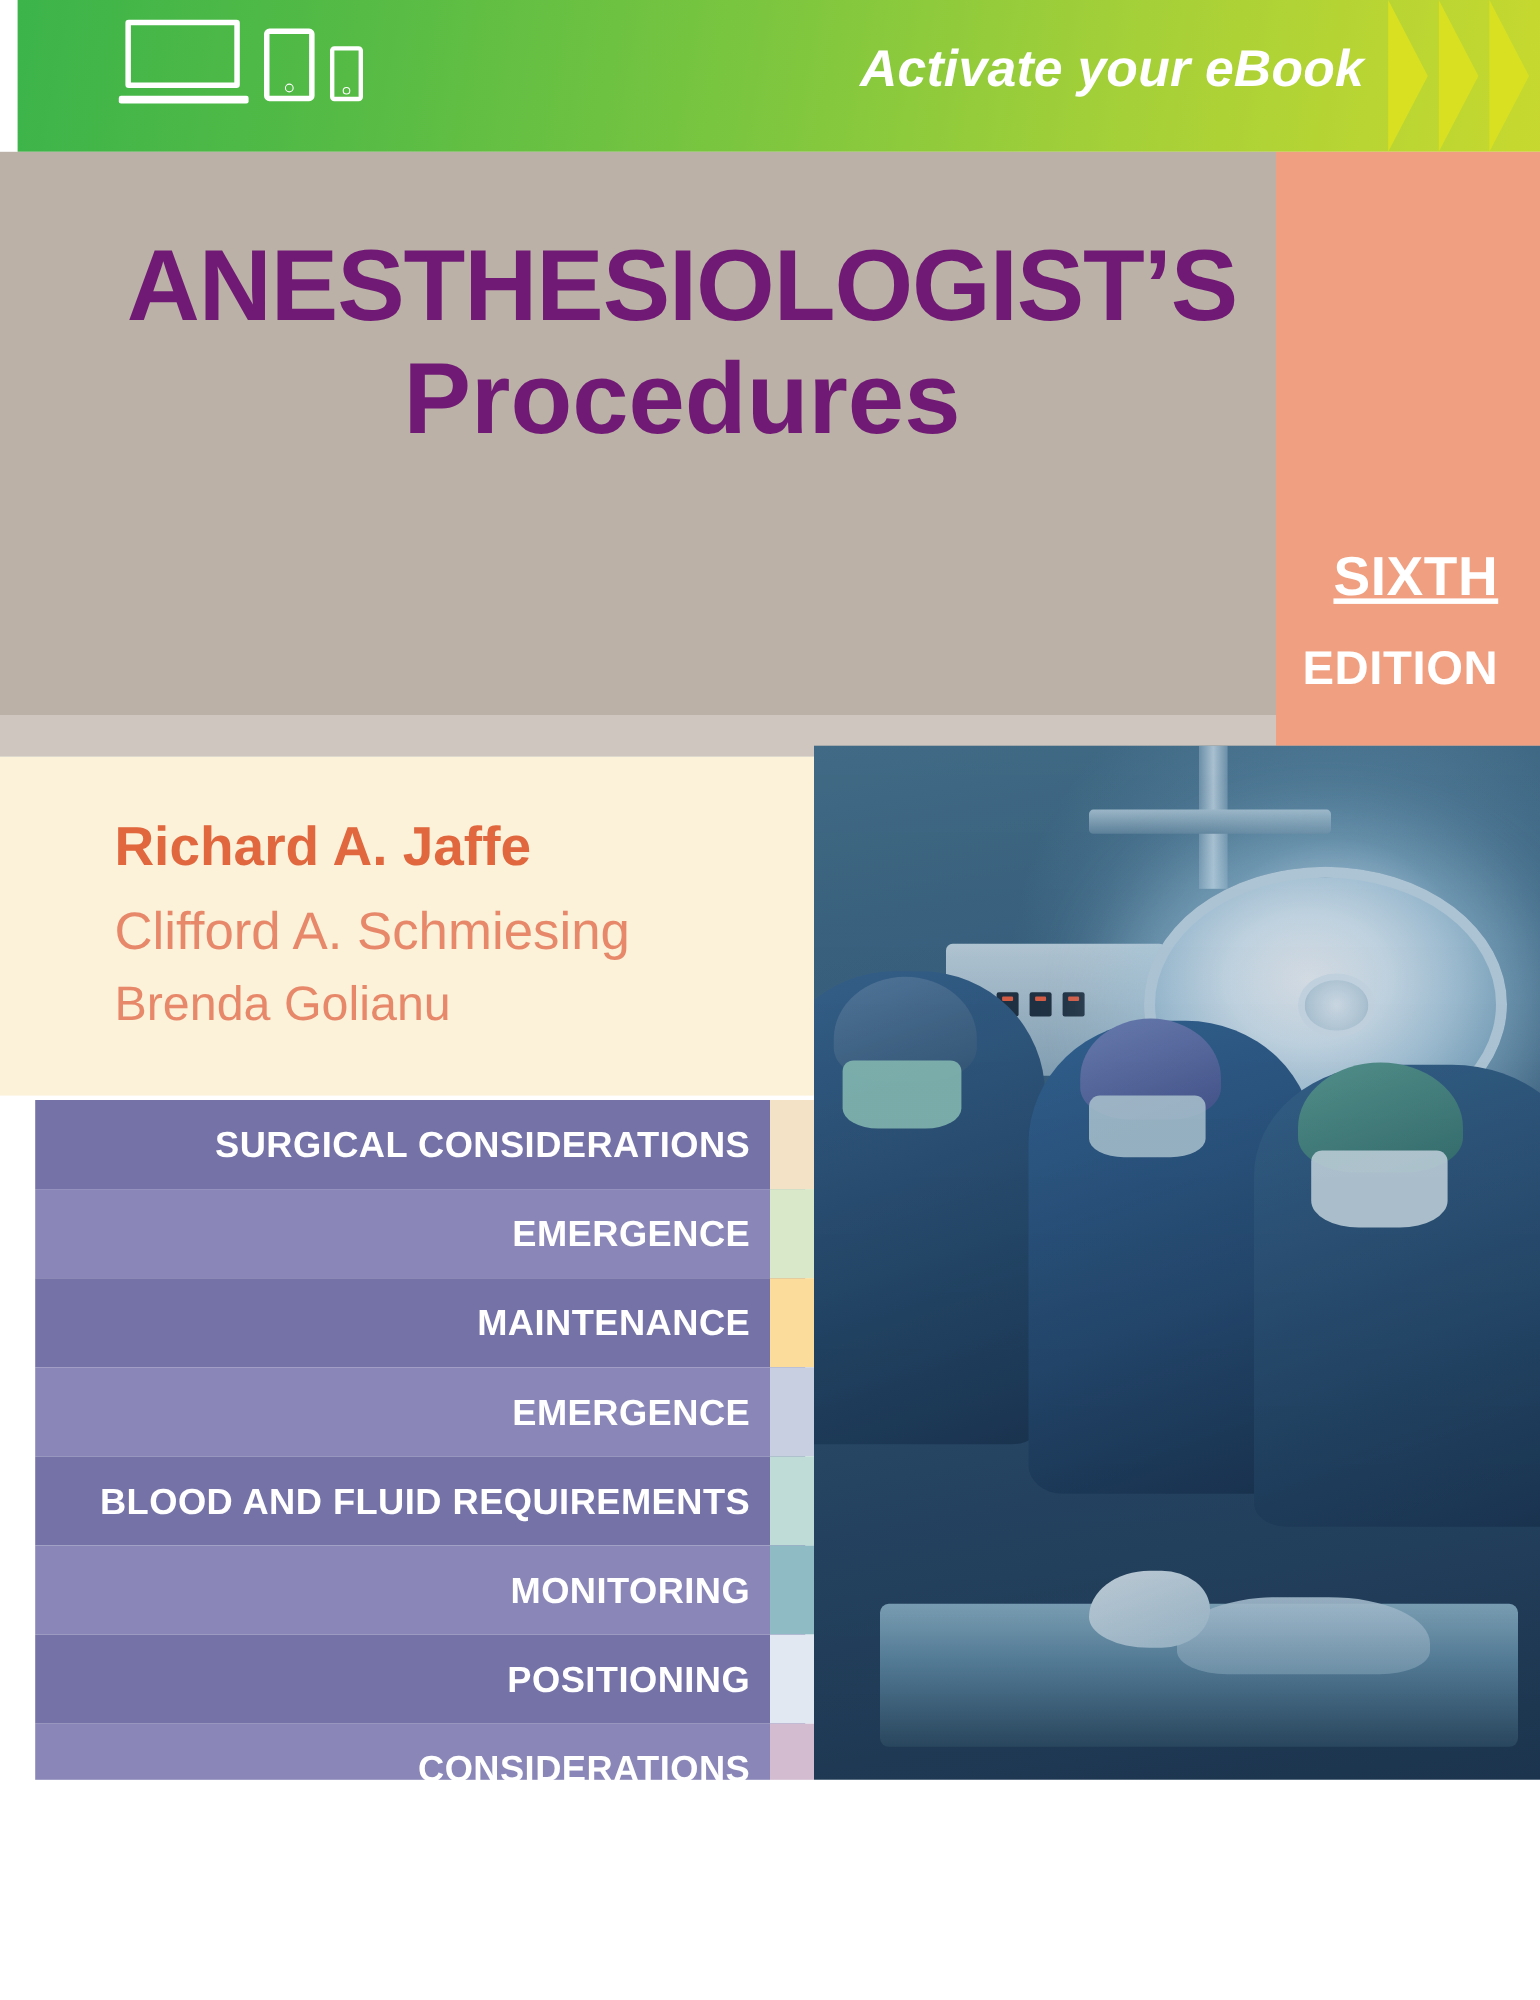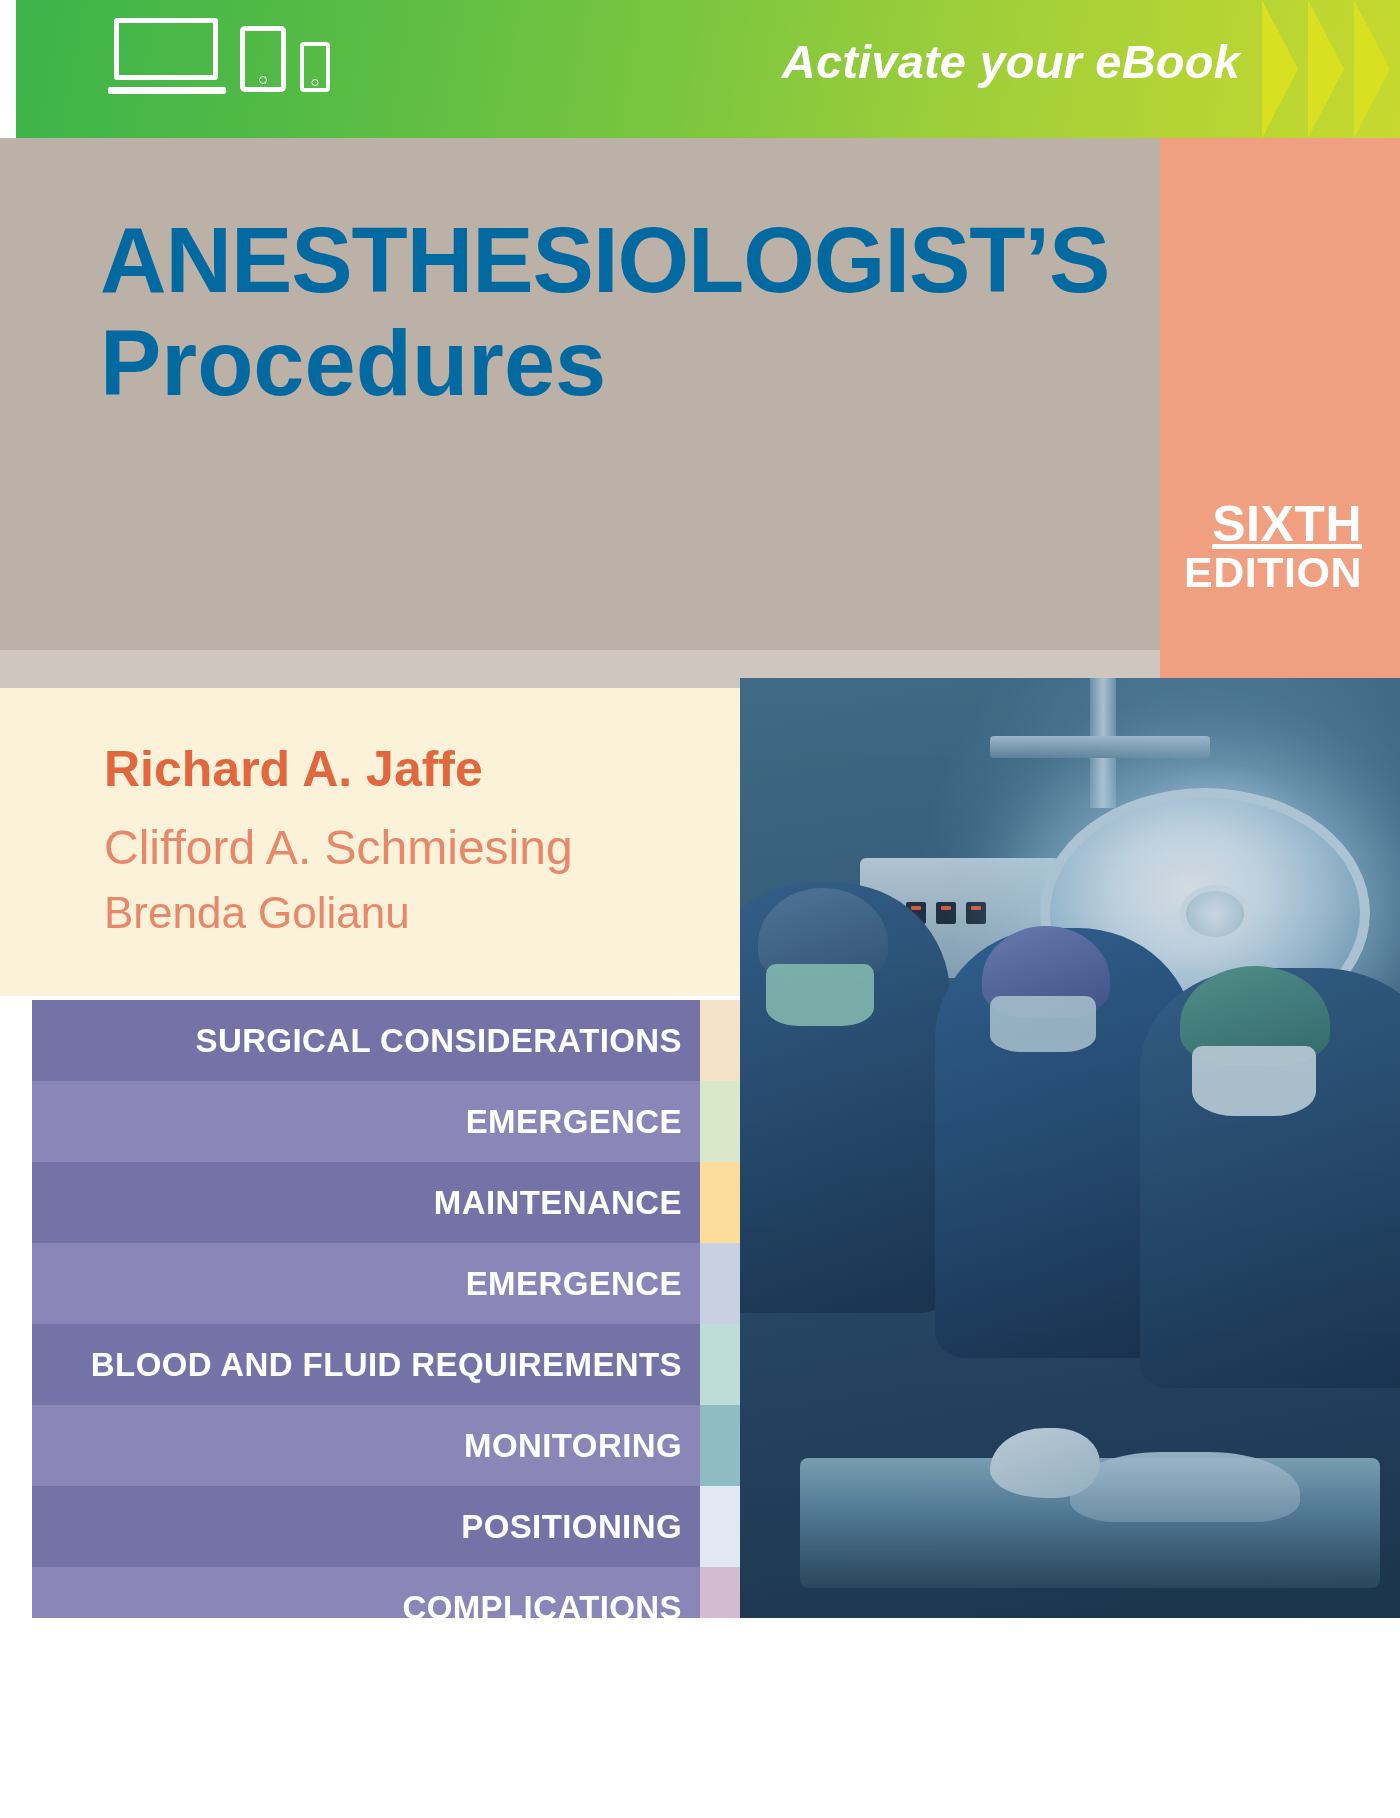--- a/index.html
+++ b/index.html
@@ -152,9 +152,10 @@
     left: 100px;
     top: 215px;
     width: 1040px;
-    color: #0369a1;
+    color: #701a75;
     font-weight: bold;
     line-height: 0.99;
+    text-align: center;
   }
   .title-l1 {
     font-size: 92px;

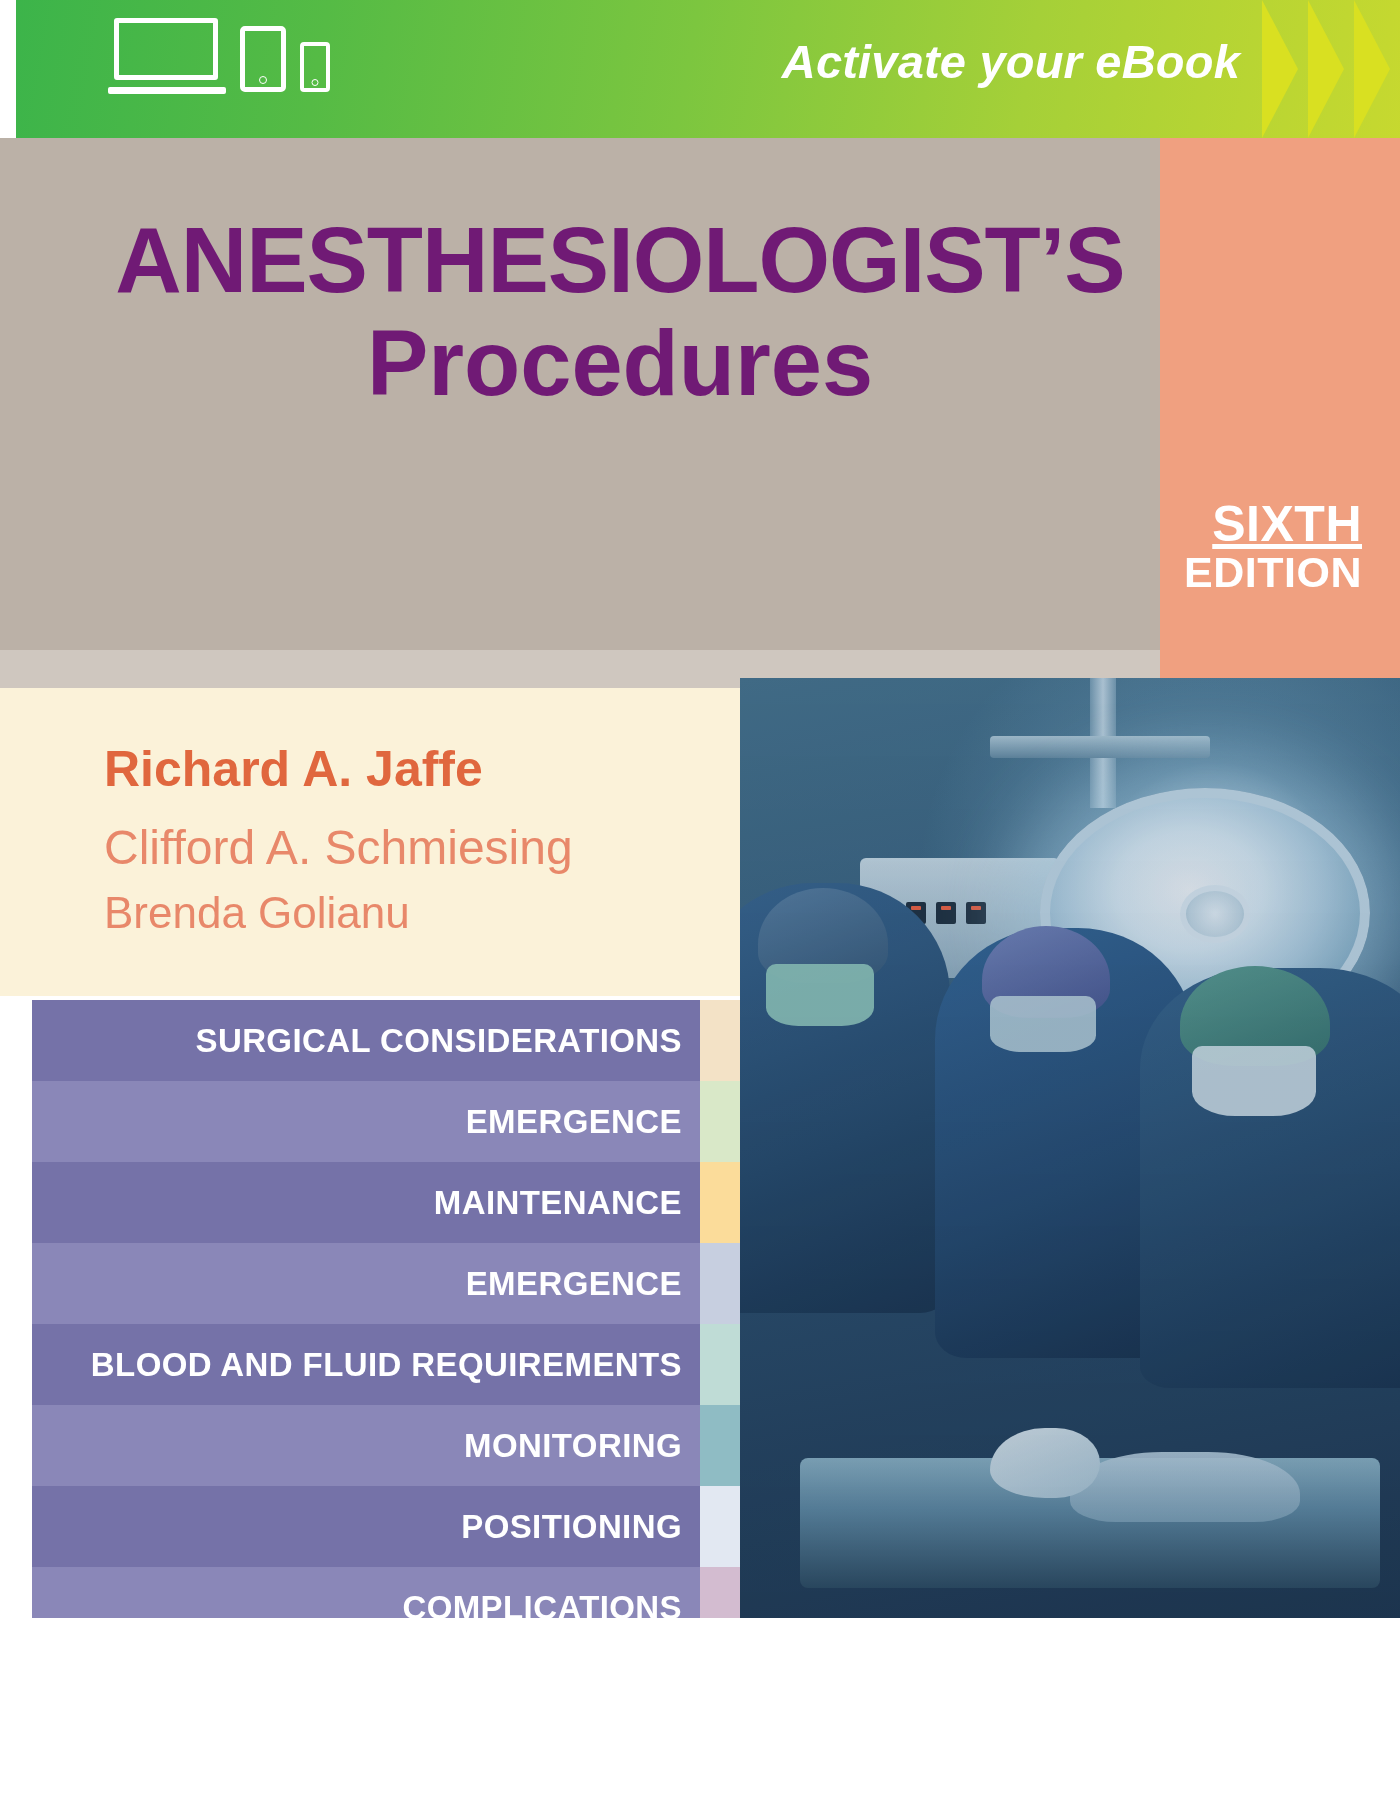--- a/index.html
+++ b/index.html
@@ -136,7 +136,7 @@
     line-height: 1.04;
   }
   .edition-text .sixth { font-size: 50px; display:block; letter-spacing: 0.5px; text-decoration: underline;}
-  .edition-text .edition { font-size: 43px; display:block; letter-spacing: 0.5px;}
+  .edition-text .edition { font-size: 43px; display:block; letter-spacing: 0.5px; margin-top: 36px;}
 
   .title-strip-lower {
     position: absolute;

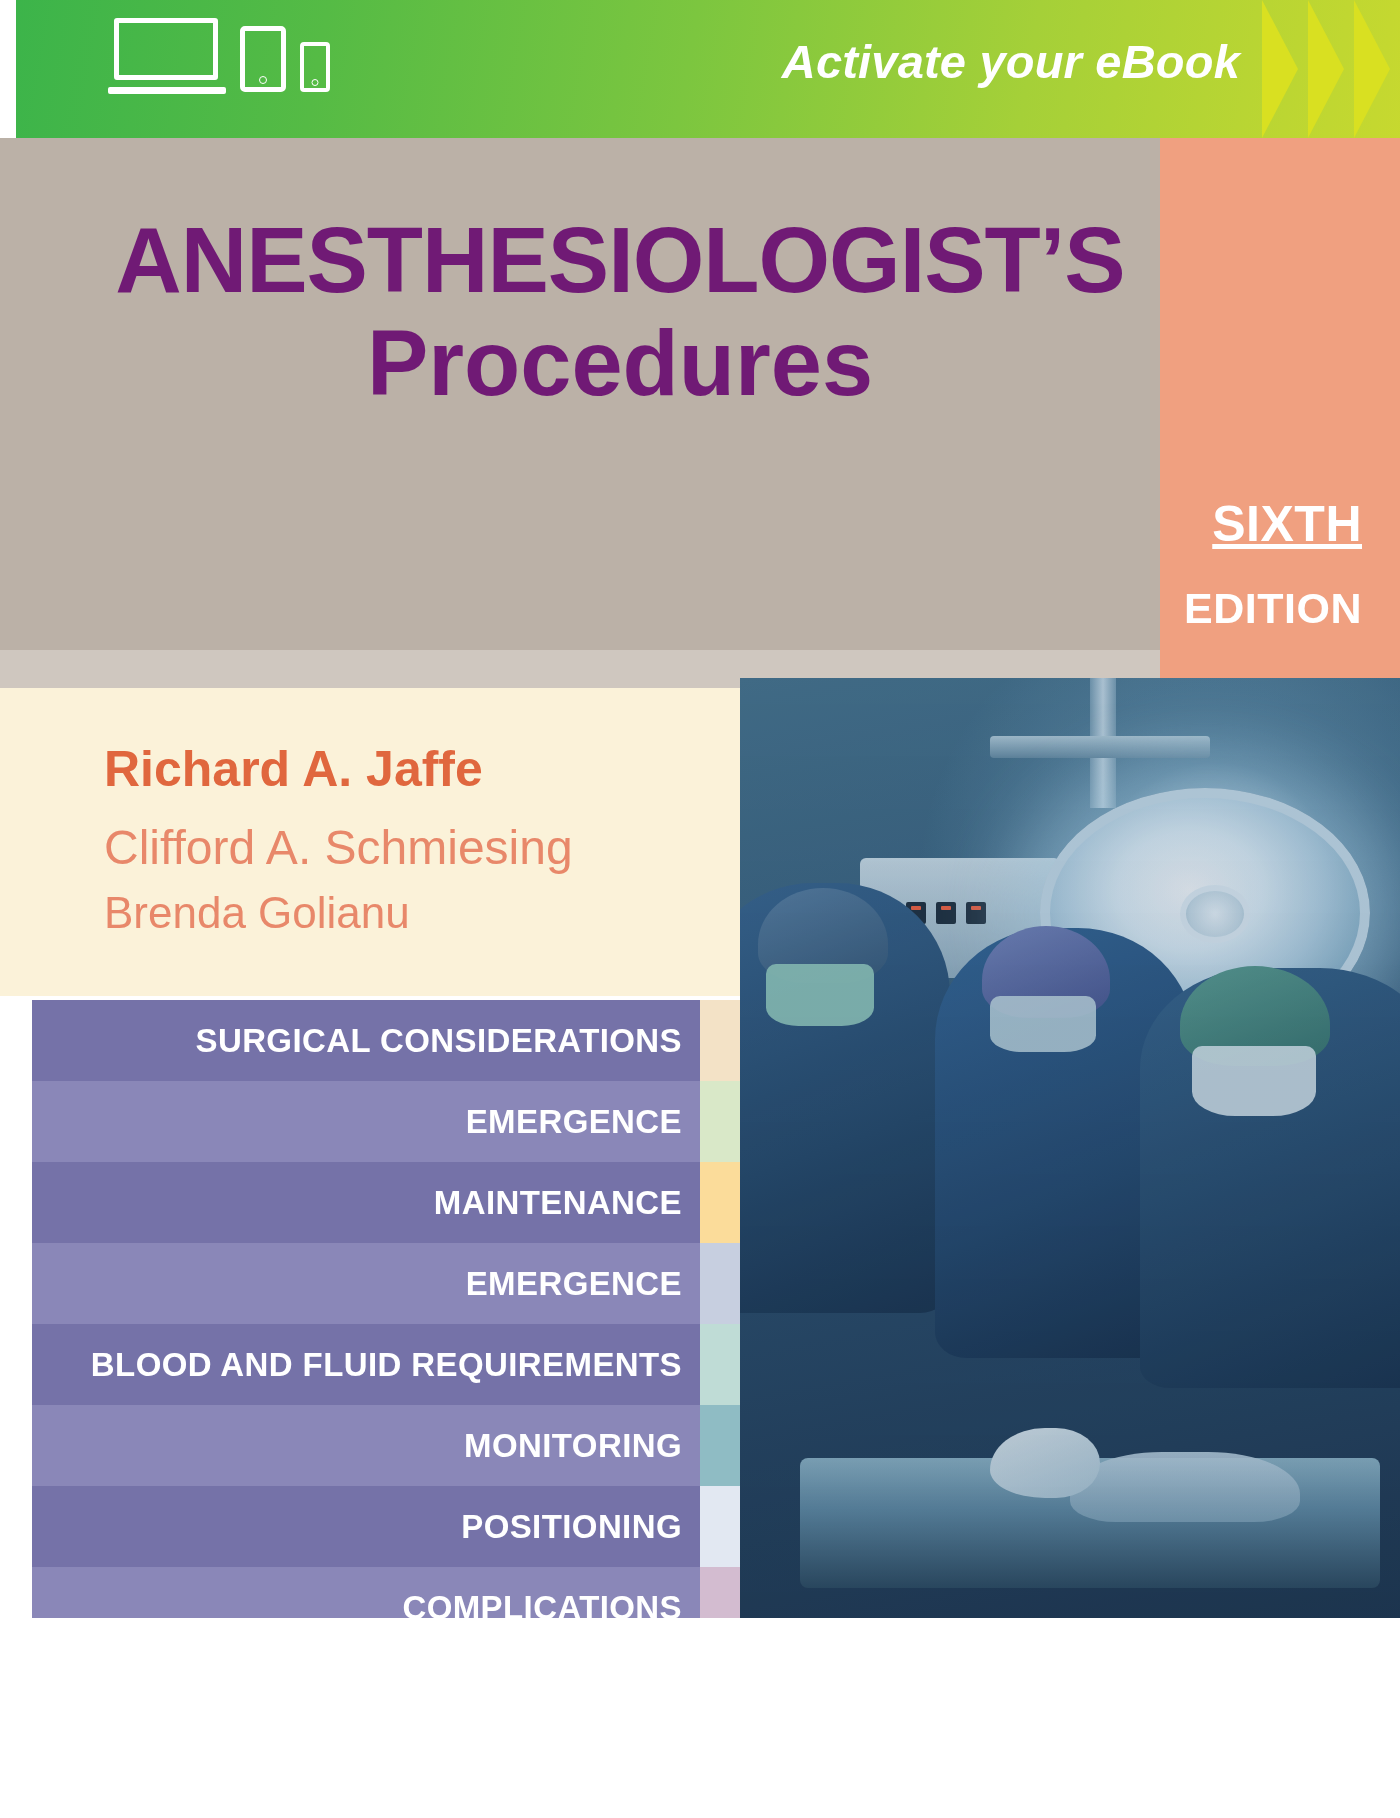--- a/index.html
+++ b/index.html
@@ -514,7 +514,7 @@
     <div class="topic-row">
       <div class="bar" style="background: rgb(138, 135, 184);"></div>
       <div class="swatch" style="background: rgb(211, 188, 208);"></div>
-      <span class="lbl">COMPLICATIONS</span>
+      <span class="lbl">CONSIDERATIONS</span>
     </div>
   </div>
 

